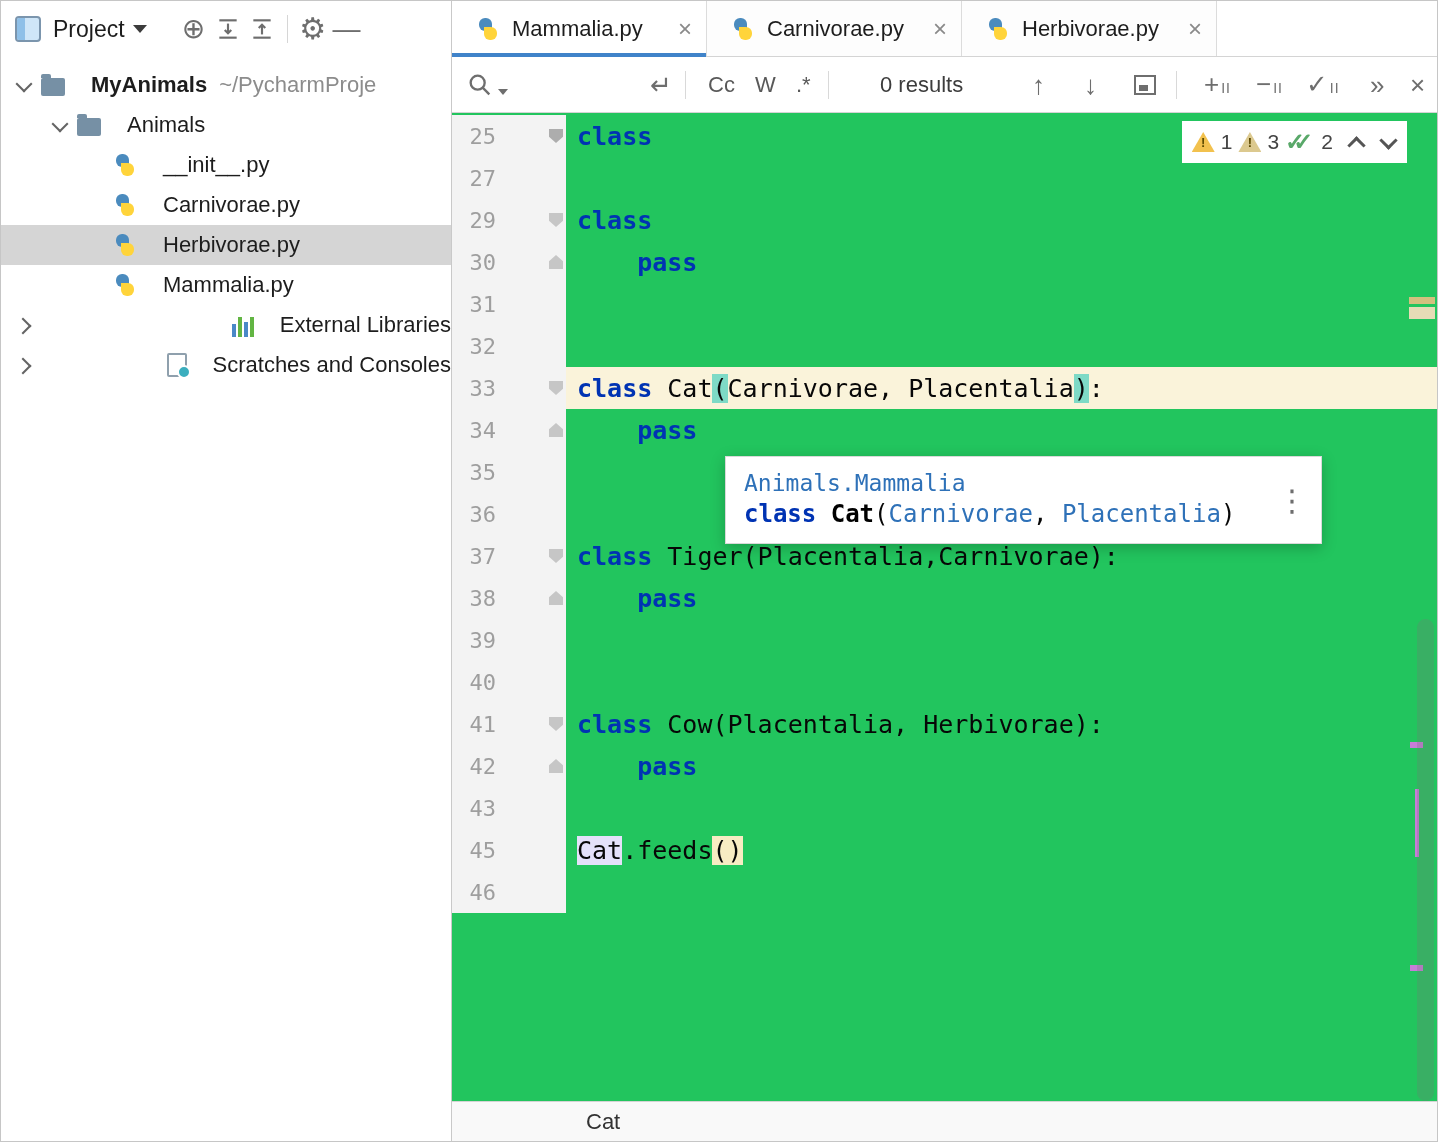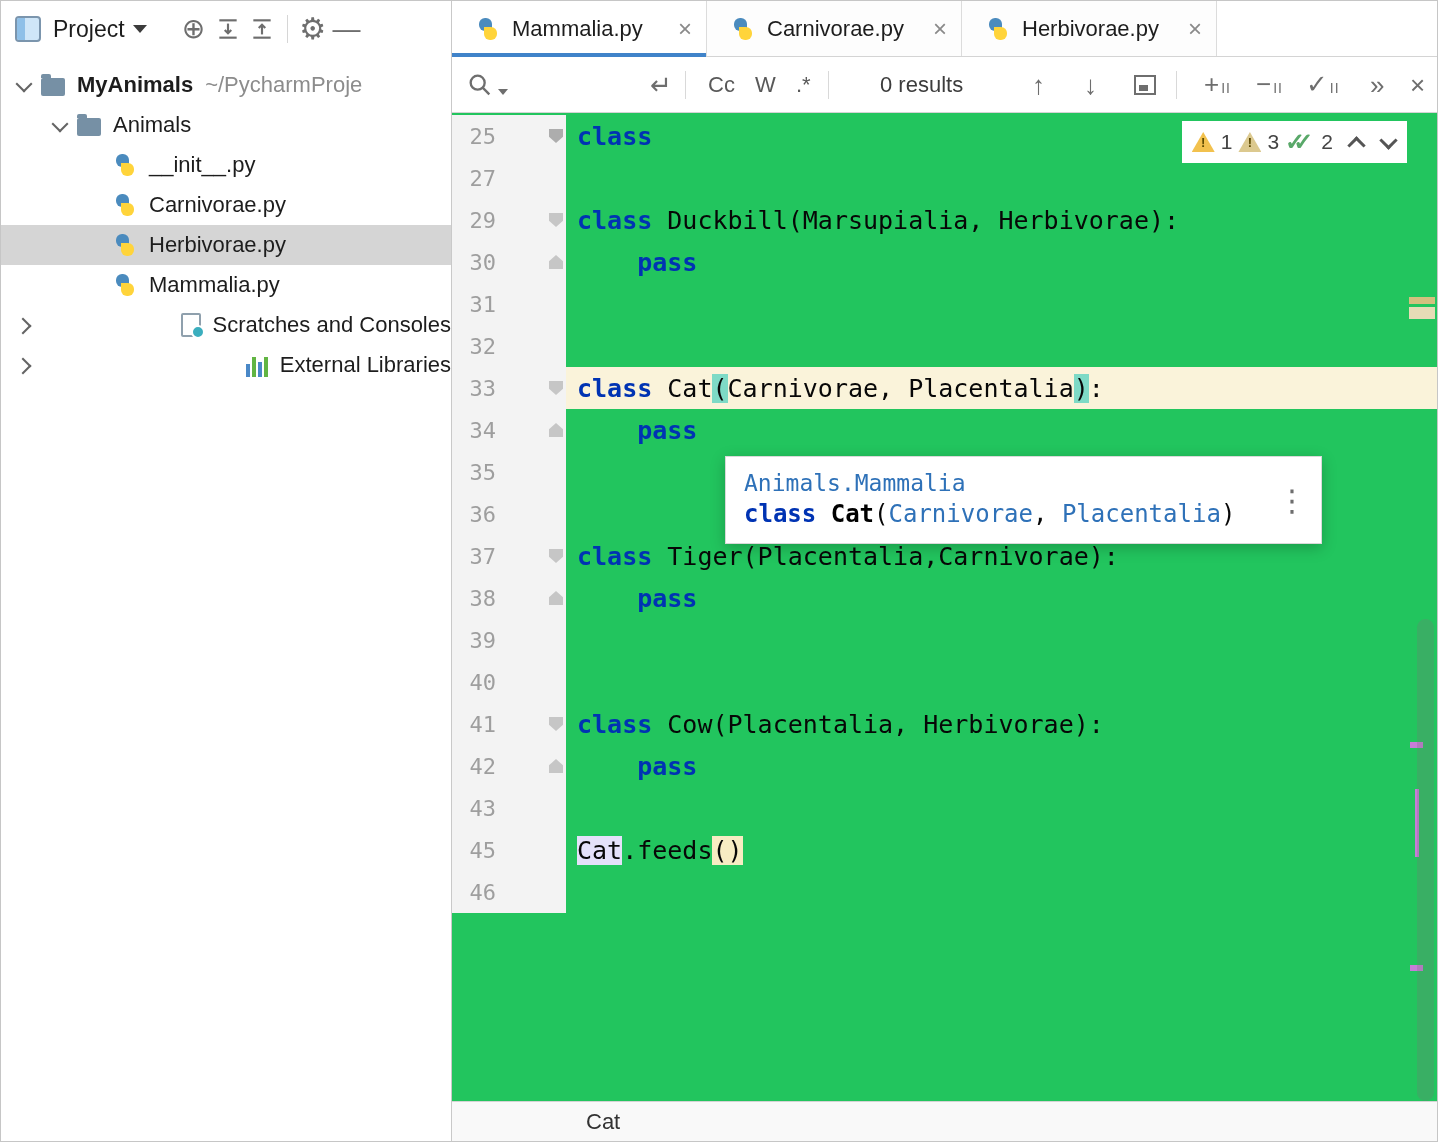--- a/index.html
+++ b/index.html
@@ -37,7 +37,7 @@
   .library-icon i:nth-child(4){height:20px;background:#62b543}
   .scratch-icon{width:20px;height:24px;border:2px solid #8fa0ad;border-radius:2px;background:#fff;position:relative}
   .scratch-icon .sc-clock{position:absolute;right:-6px;bottom:-4px;width:14px;height:14px;border-radius:50%;background:#3baebe;border:2px solid #fff}
-  .tree-label{margin-left:12px}
+  .tree-label{margin-left:26px}
   .bold{font-weight:bold}
   .tree-hint{margin-left:12px;color:#8c8c8c}
 

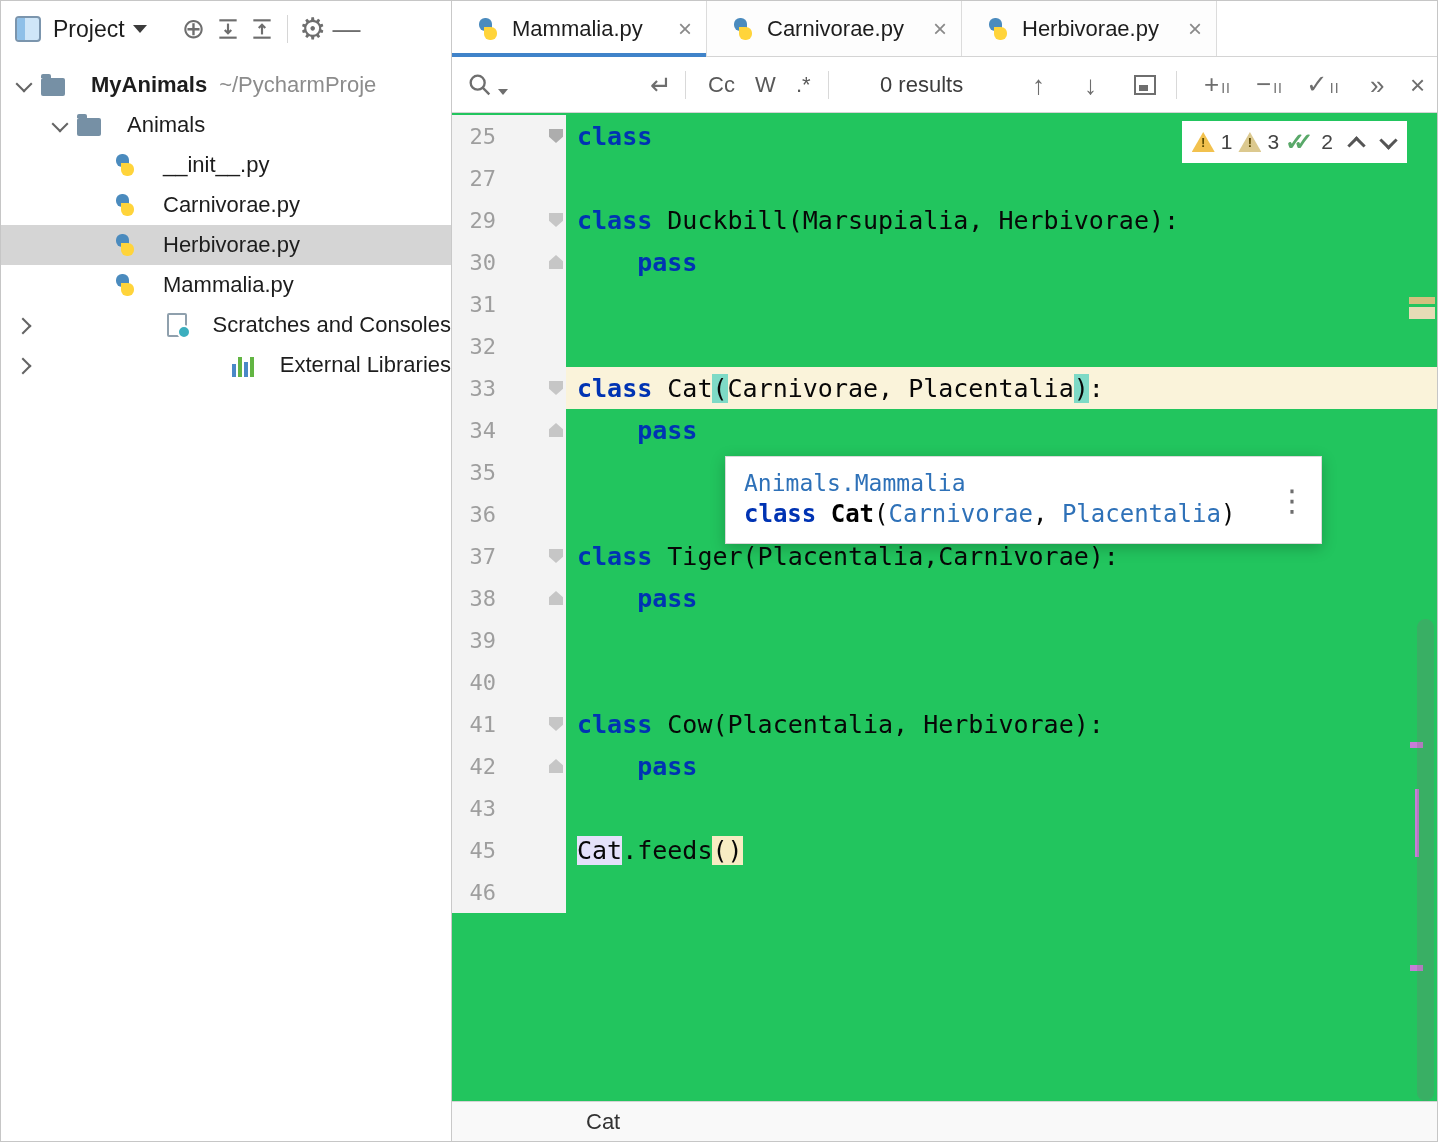--- a/index.html
+++ b/index.html
@@ -298,7 +298,7 @@
       <div class="lines">
           <div class="code-line"><span class="gutter"><span class="lnum">25</span><span class="fold collapsed"></span></span><span class="ltext"><span class="tk-kw">class</span></span></div>
           <div class="code-line"><span class="gutter"><span class="lnum">27</span></span><span class="ltext"></span></div>
-          <div class="code-line"><span class="gutter"><span class="lnum">29</span><span class="fold start"></span></span><span class="ltext"><span class="tk-kw">class</span><span class="tk-pl"> Duckbill(Marsupialia, Herbivorae):</span></span></div>
+          <div class="code-line"><span class="gutter"><span class="lnum">29</span><span class="fold start"></span></span><span class="ltext"><span class="tk-kw">class</span></span></div>
           <div class="code-line"><span class="gutter"><span class="lnum">30</span><span class="fold end"></span></span><span class="ltext"><span class="tk-pl">    </span><span class="tk-kw">pass</span></span></div>
           <div class="code-line"><span class="gutter"><span class="lnum">31</span></span><span class="ltext"></span></div>
           <div class="code-line"><span class="gutter"><span class="lnum">32</span></span><span class="ltext"></span></div>

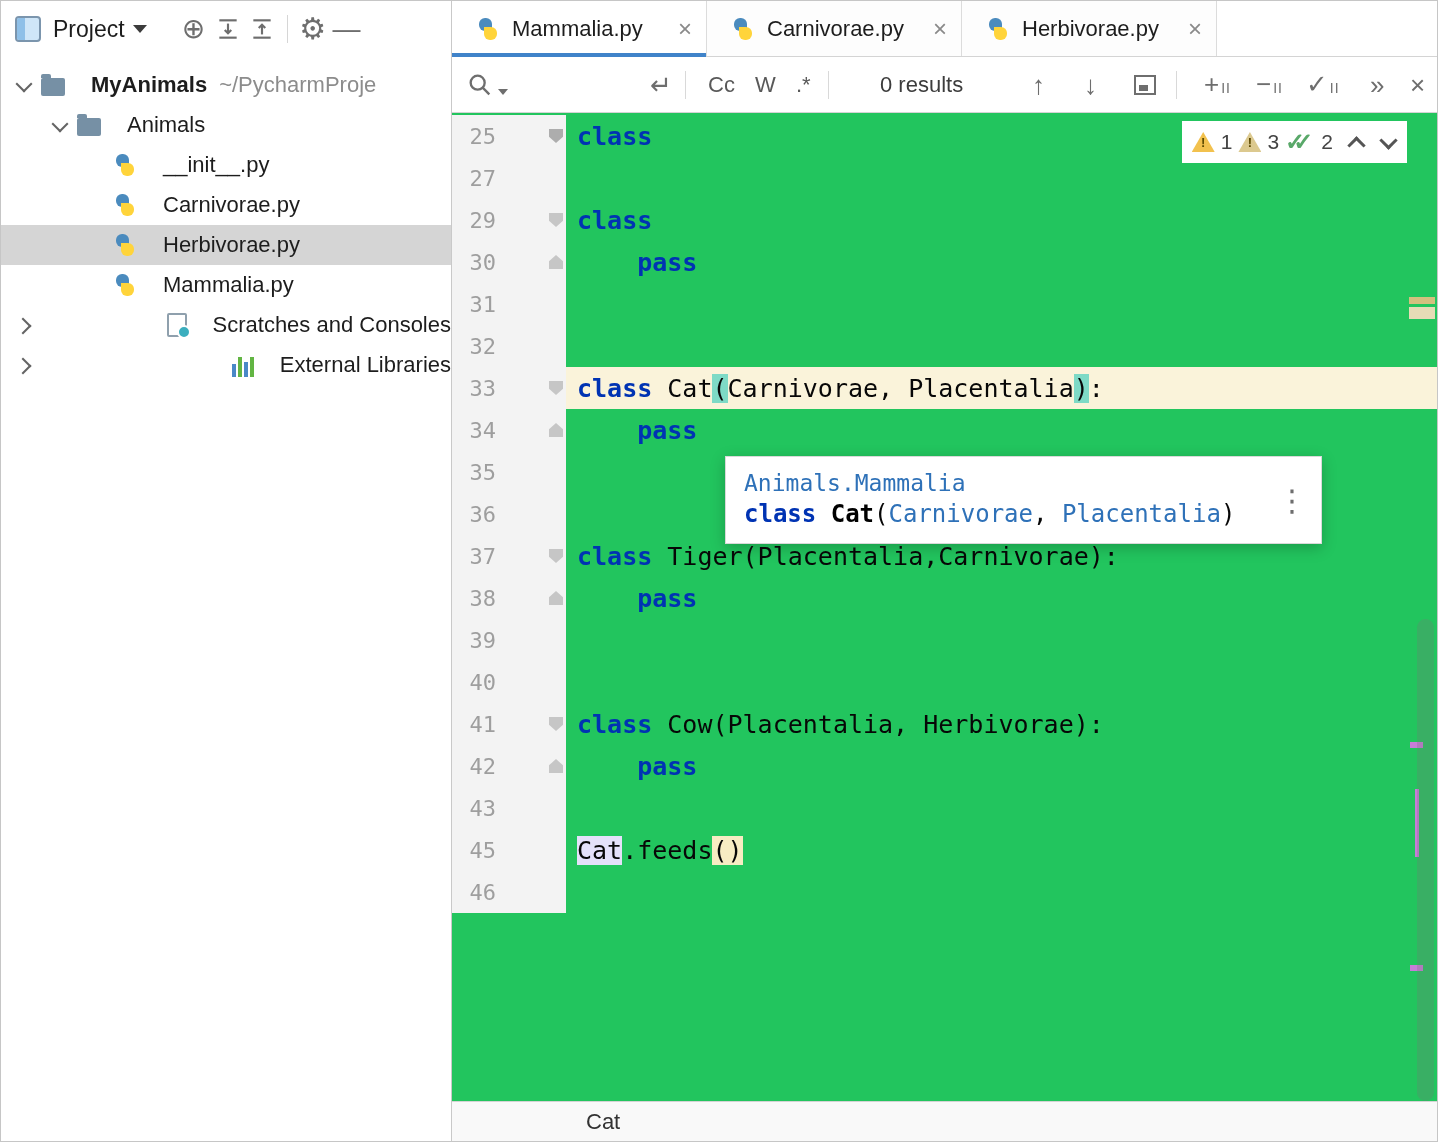--- a/index.html
+++ b/index.html
@@ -199,14 +199,6 @@
         <div class="tree-row">
           <span style="width:8px;flex:none"></span>
           <span class="chev right"></span>
-          <span class="icon scratch-icon">
-            <span class="sc-clock"></span>
-          </span>
-          <span class="tree-label">Scratches and Consoles</span>
-        </div>
-        <div class="tree-row">
-          <span style="width:8px;flex:none"></span>
-          <span class="chev right"></span>
           <span class="icon library-icon">
             <i></i>
             <i></i>
@@ -214,6 +206,14 @@
             <i></i>
           </span>
           <span class="tree-label">External Libraries</span>
+        </div>
+        <div class="tree-row">
+          <span style="width:8px;flex:none"></span>
+          <span class="chev right"></span>
+          <span class="icon scratch-icon">
+            <span class="sc-clock"></span>
+          </span>
+          <span class="tree-label">Scratches and Consoles</span>
         </div>
       </div>
   </div>

